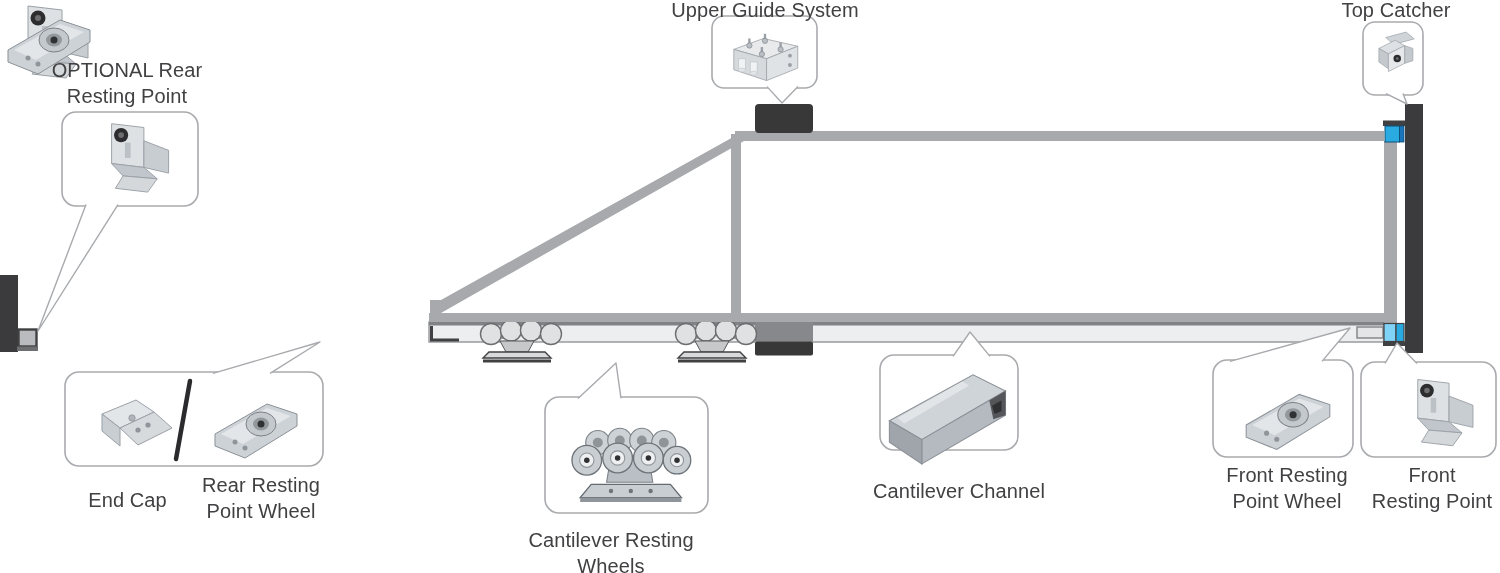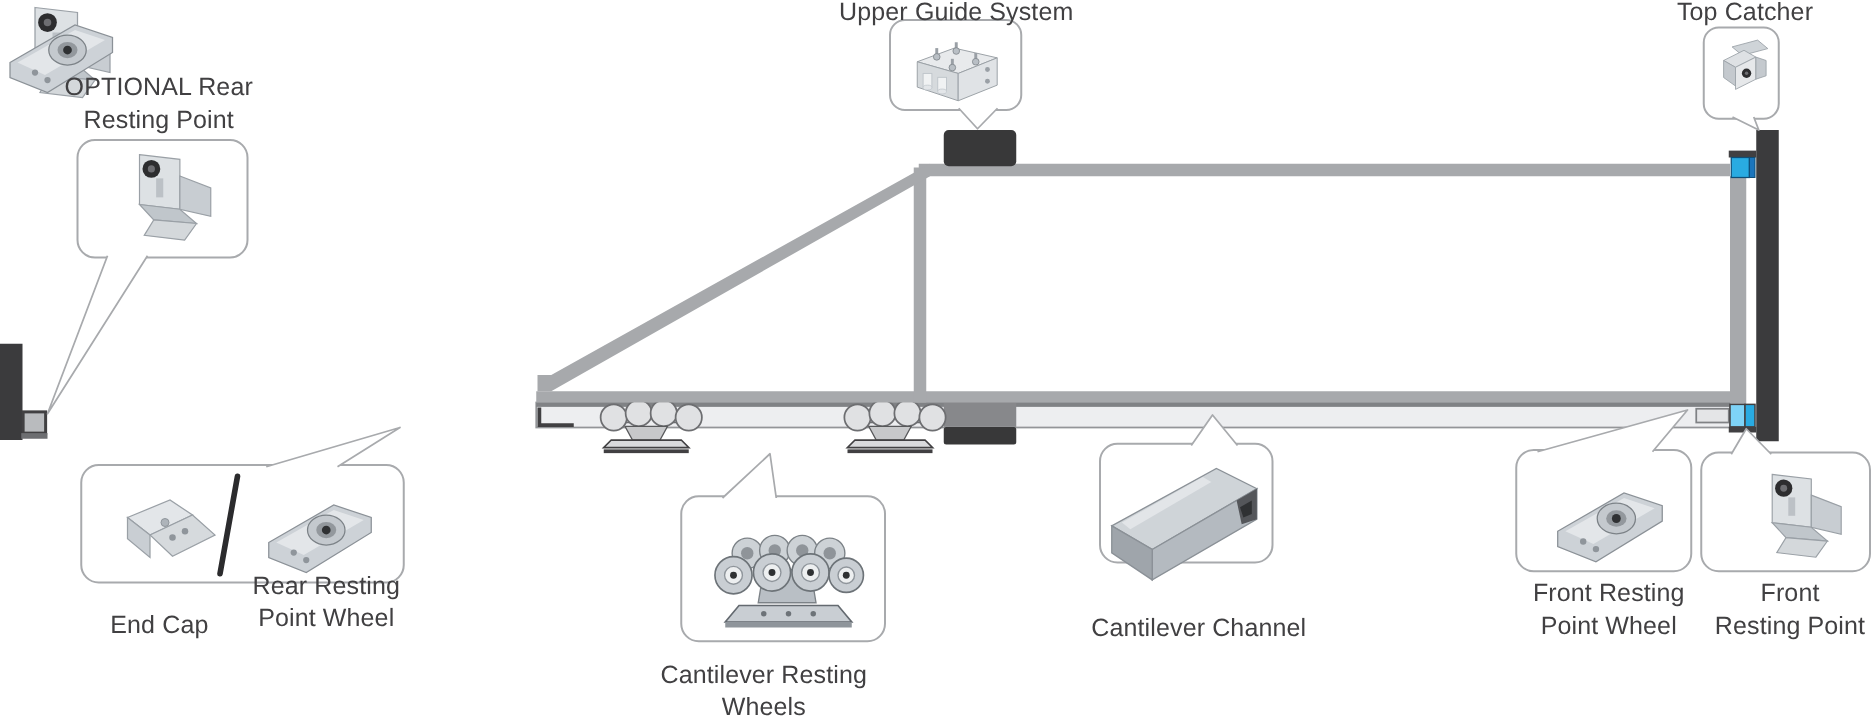--- a/index.html
+++ b/index.html
@@ -232,7 +232,7 @@
     <div>End Cap</div>
   </div>
 
-  <div class="part-label" style="left:161px; top:456px; width:200px;">
+  <div class="part-label" style="left:161px; top:472px; width:200px;">
     <div>Rear Resting</div>
     <div>Point Wheel</div>
   </div>

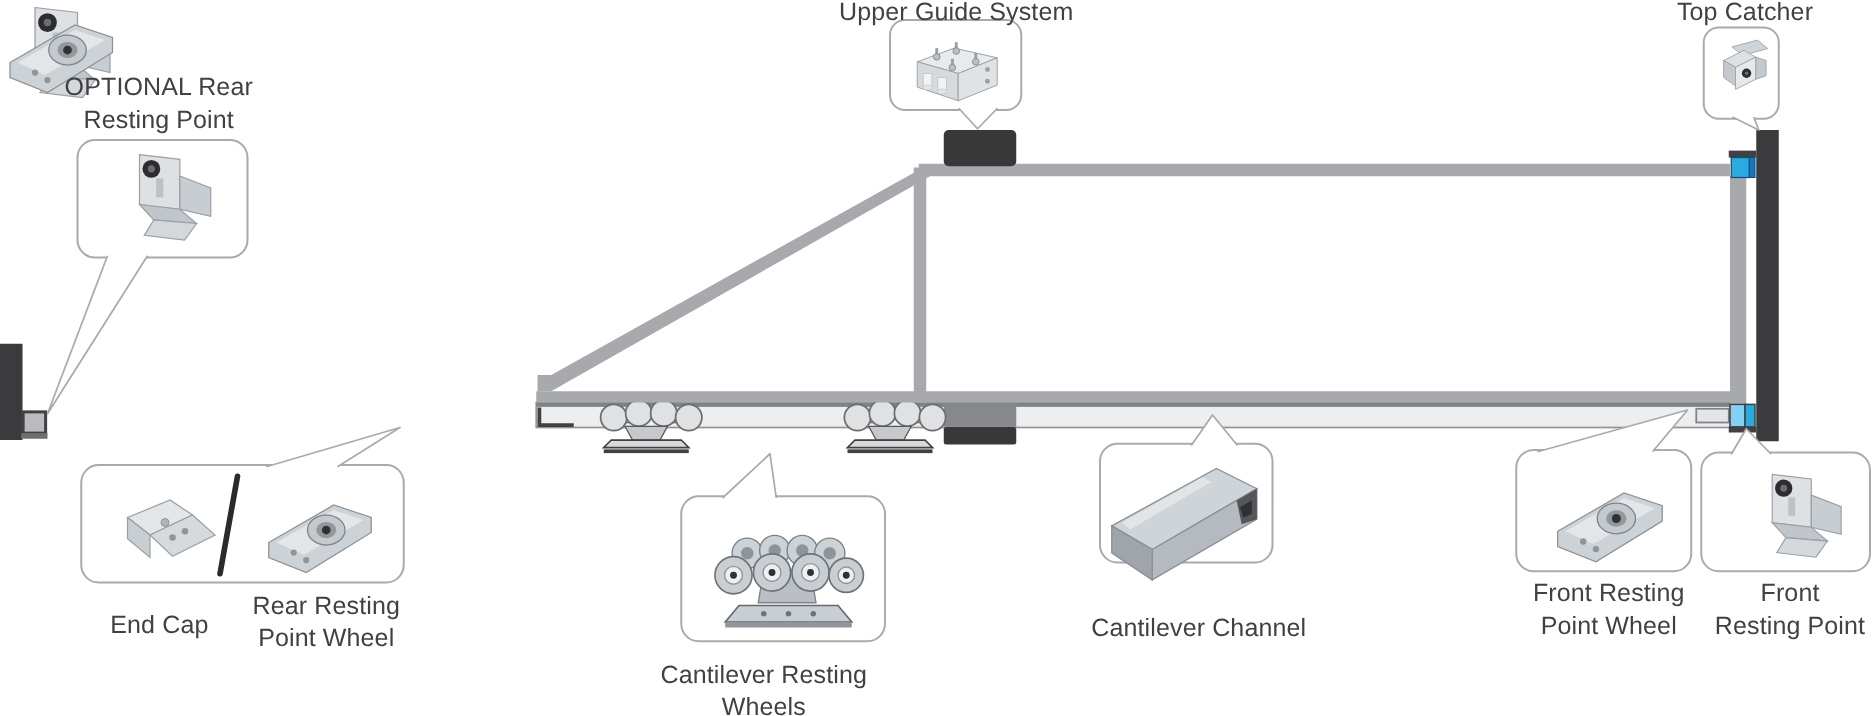--- a/index.html
+++ b/index.html
@@ -242,7 +242,7 @@
     <div>Wheels</div>
   </div>
 
-  <div class="part-label" style="left:859px; top:478px; width:200px;margin-top:12px;">
+  <div class="part-label" style="left:859px; top:478px; width:200px;">
     <div>Cantilever Channel</div>
   </div>
 

